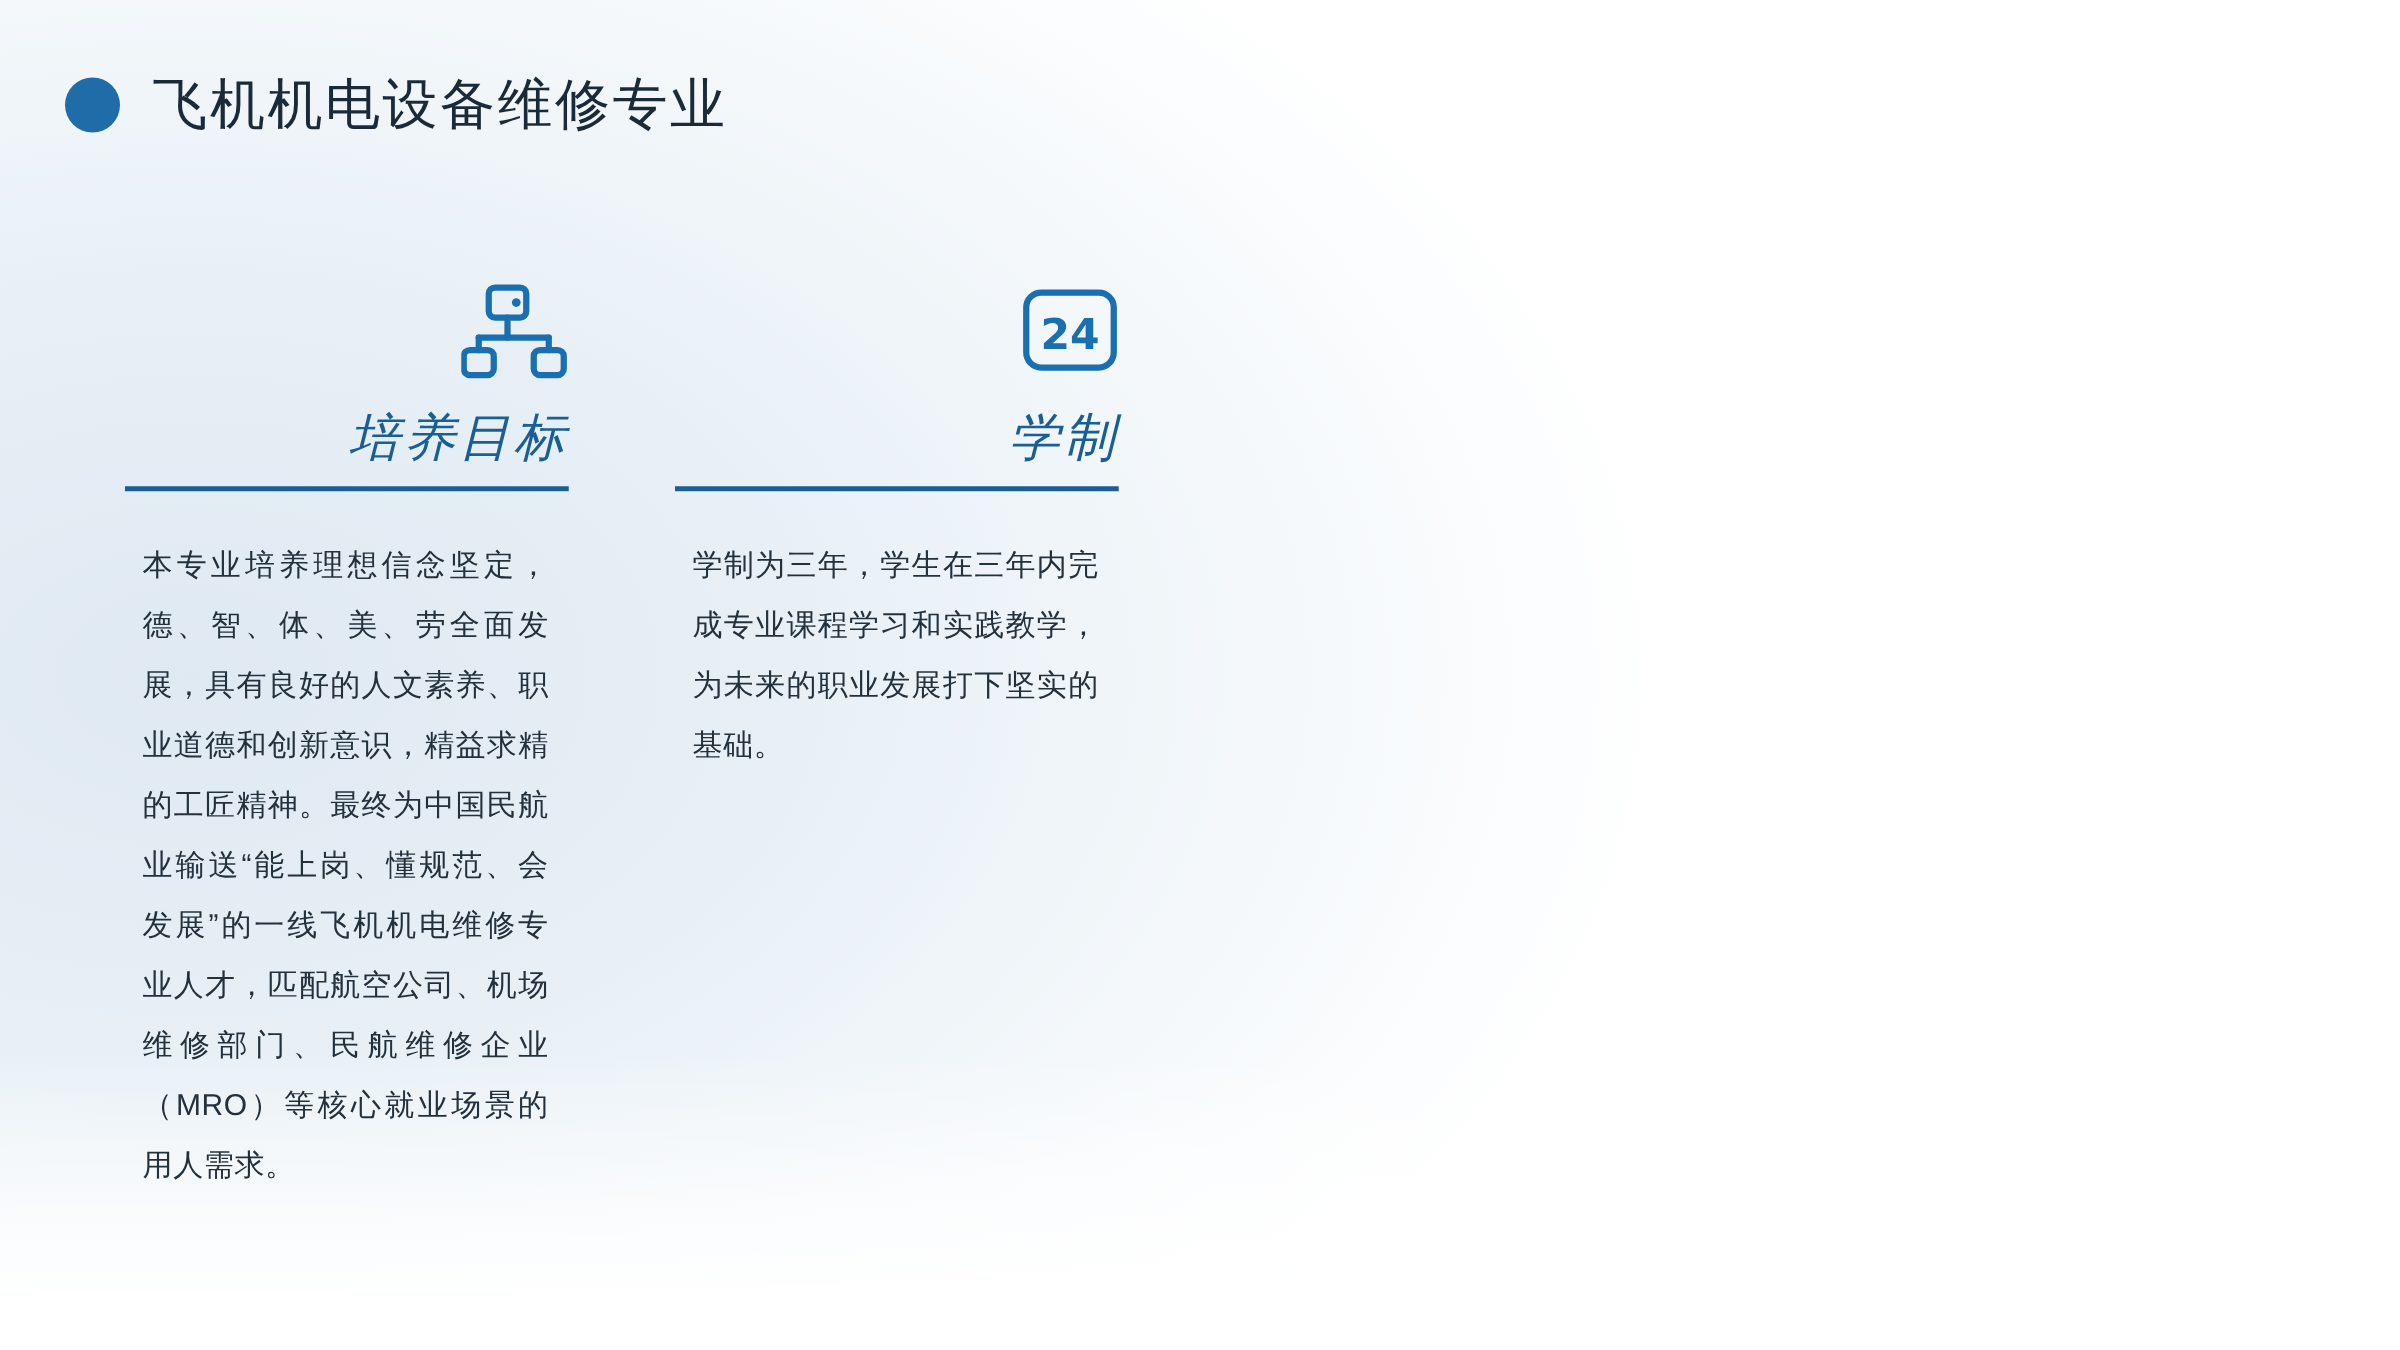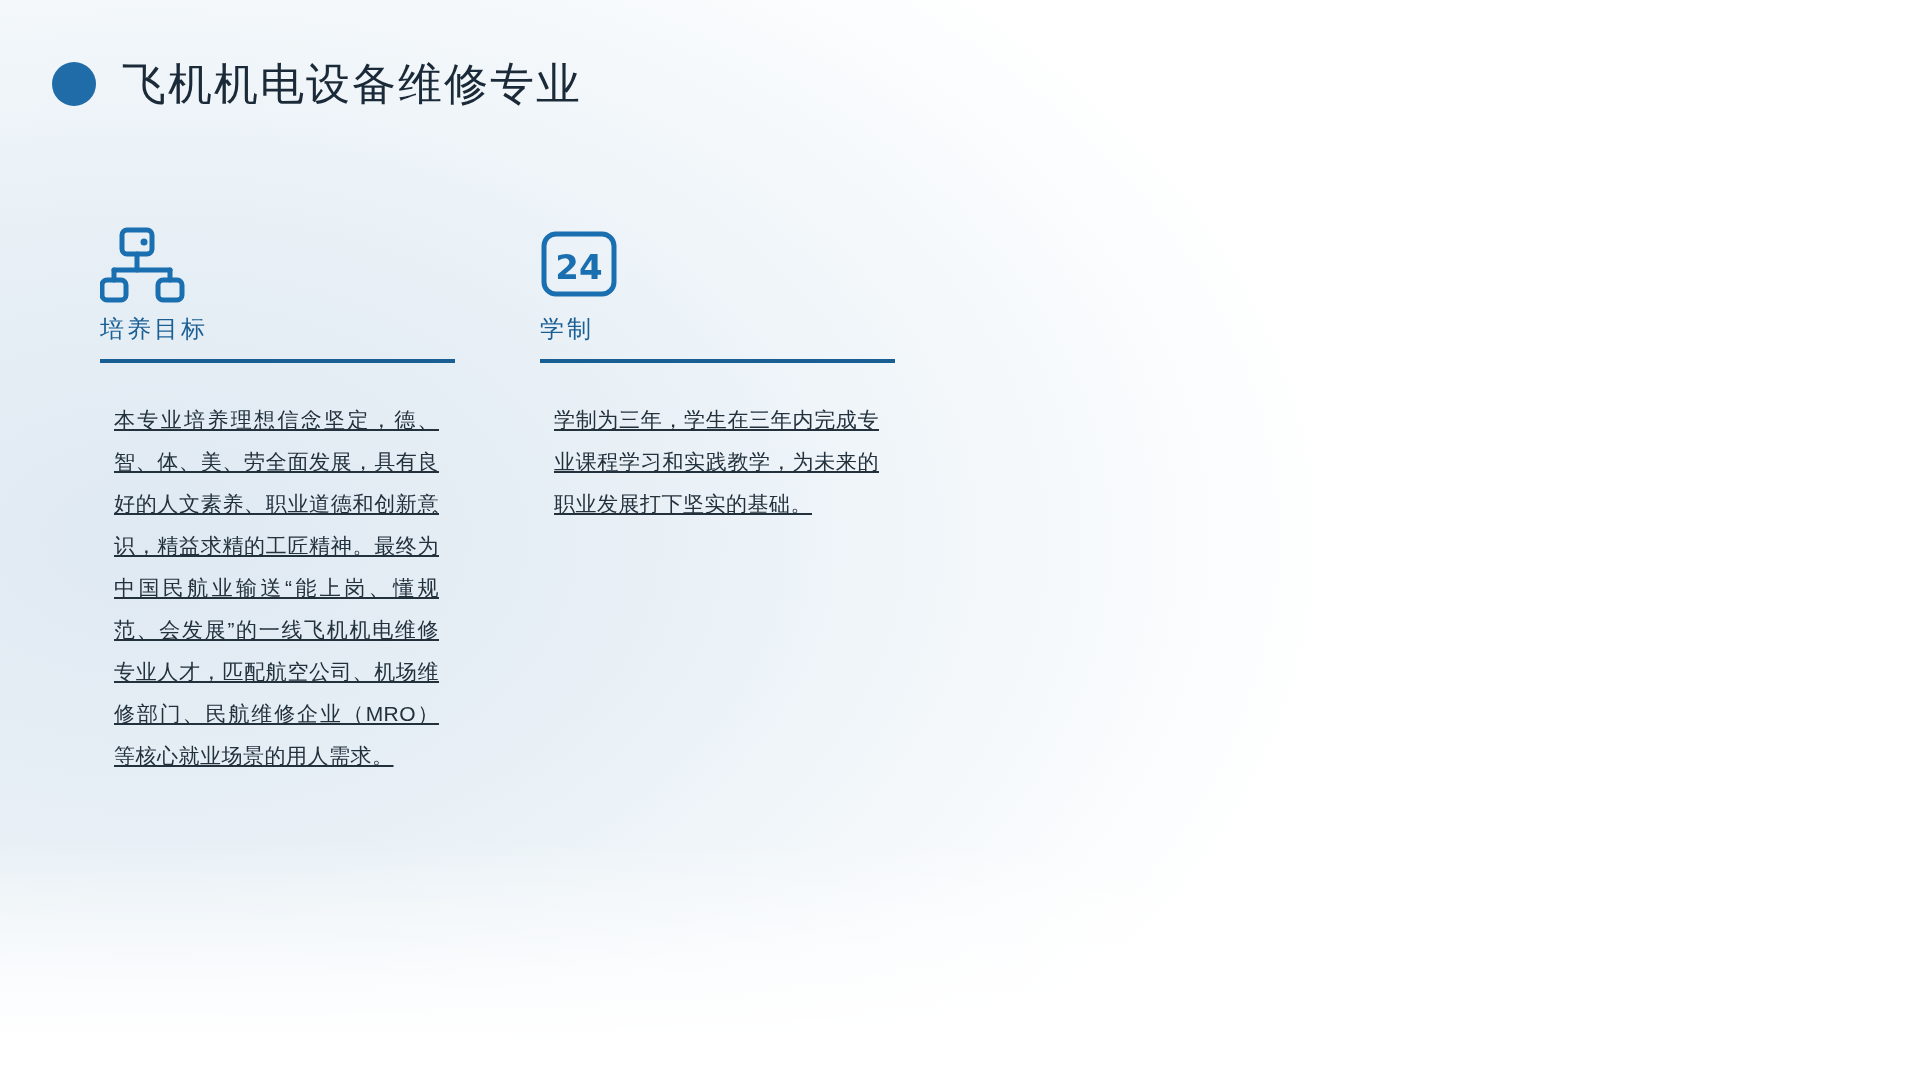--- a/index.html
+++ b/index.html
@@ -76,7 +76,7 @@
     margin-right: 85px;
     display: flex;
     flex-direction: column;
-    align-items: flex-start;
+    align-items: flex-end;
   }
   .col:last-child { margin-right: 0; }
 

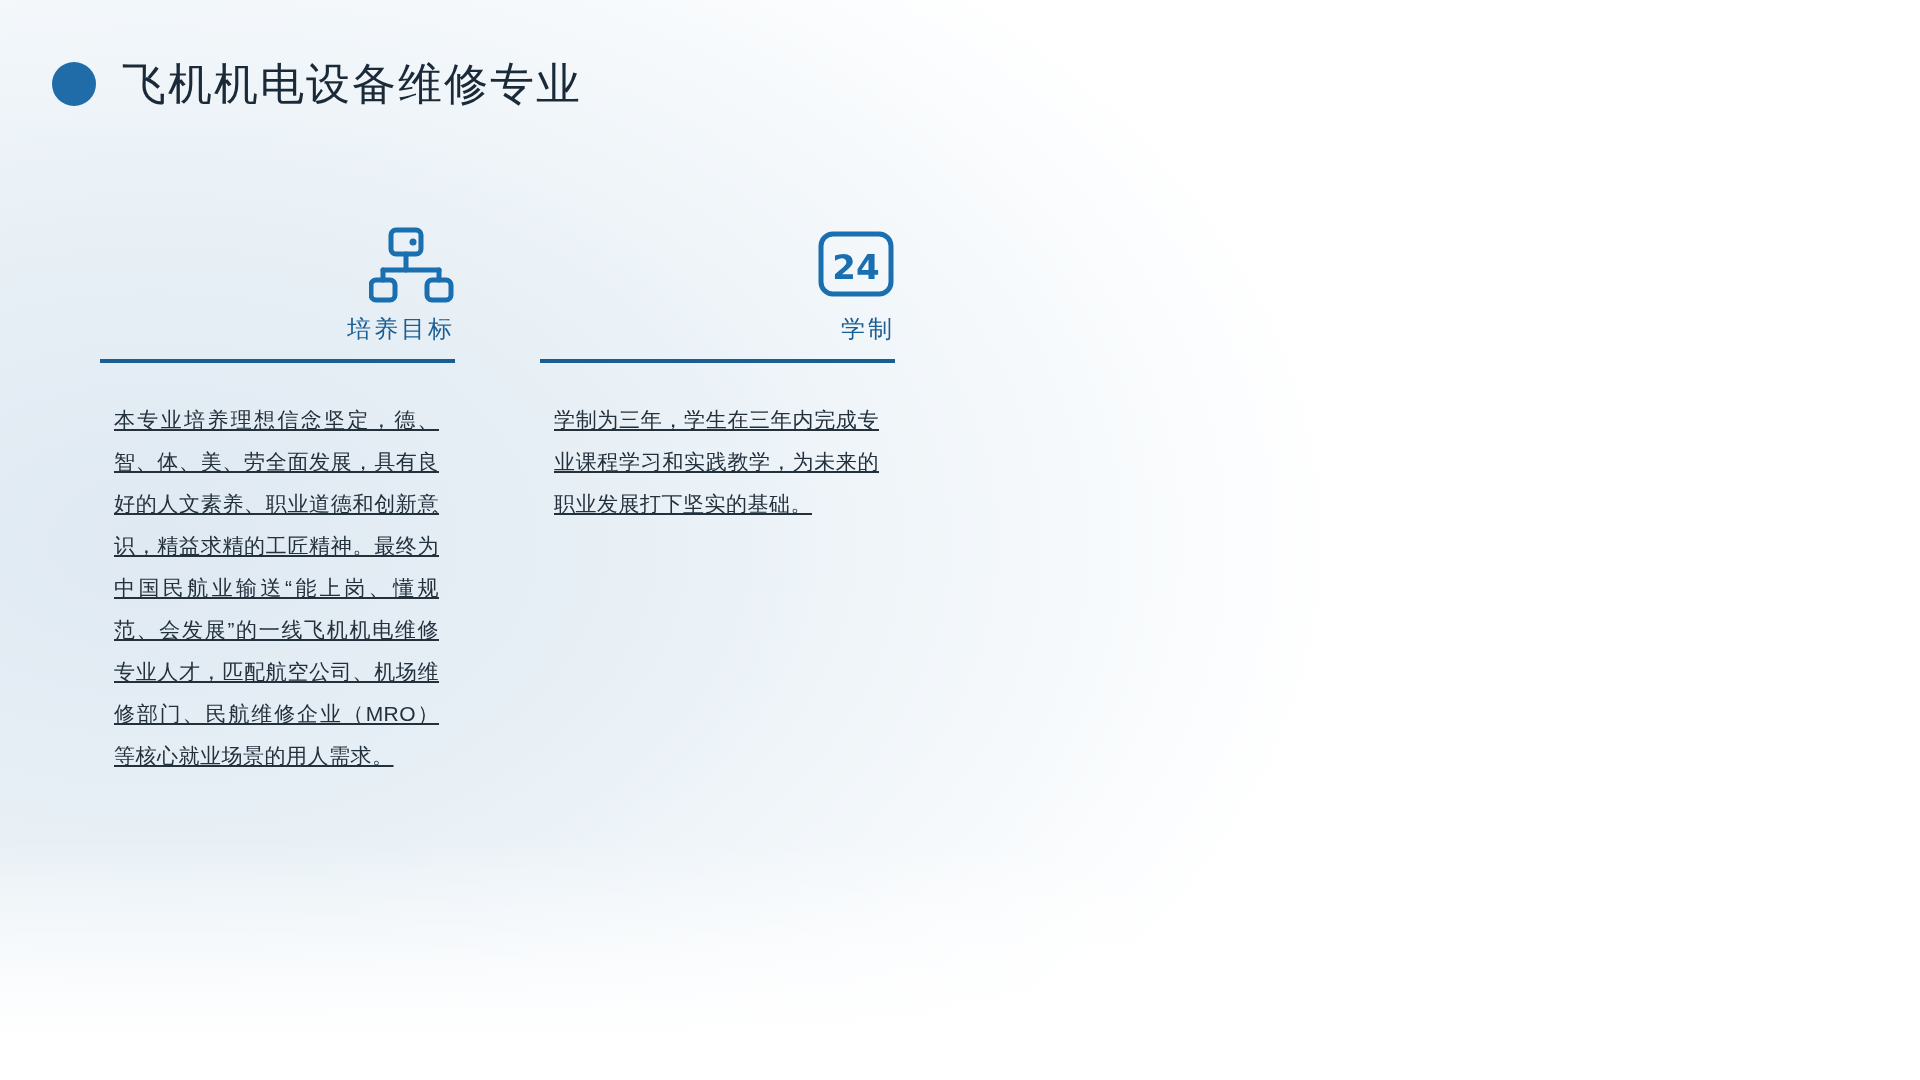--- a/index.html
+++ b/index.html
@@ -87,12 +87,13 @@
     justify-content: center;
   }
   .col-title {
-    margin-top: 7px;
+    margin-top: 20px;
     font-family: "DejaVu Serif", serif;
-    font-size: 24px;
+    font-size: 41px;
     color: #1a5f94;
     letter-spacing: 3px;
     line-height: 1;
+    font-style: italic;
   }
   .rule {
     margin-top: 18px;

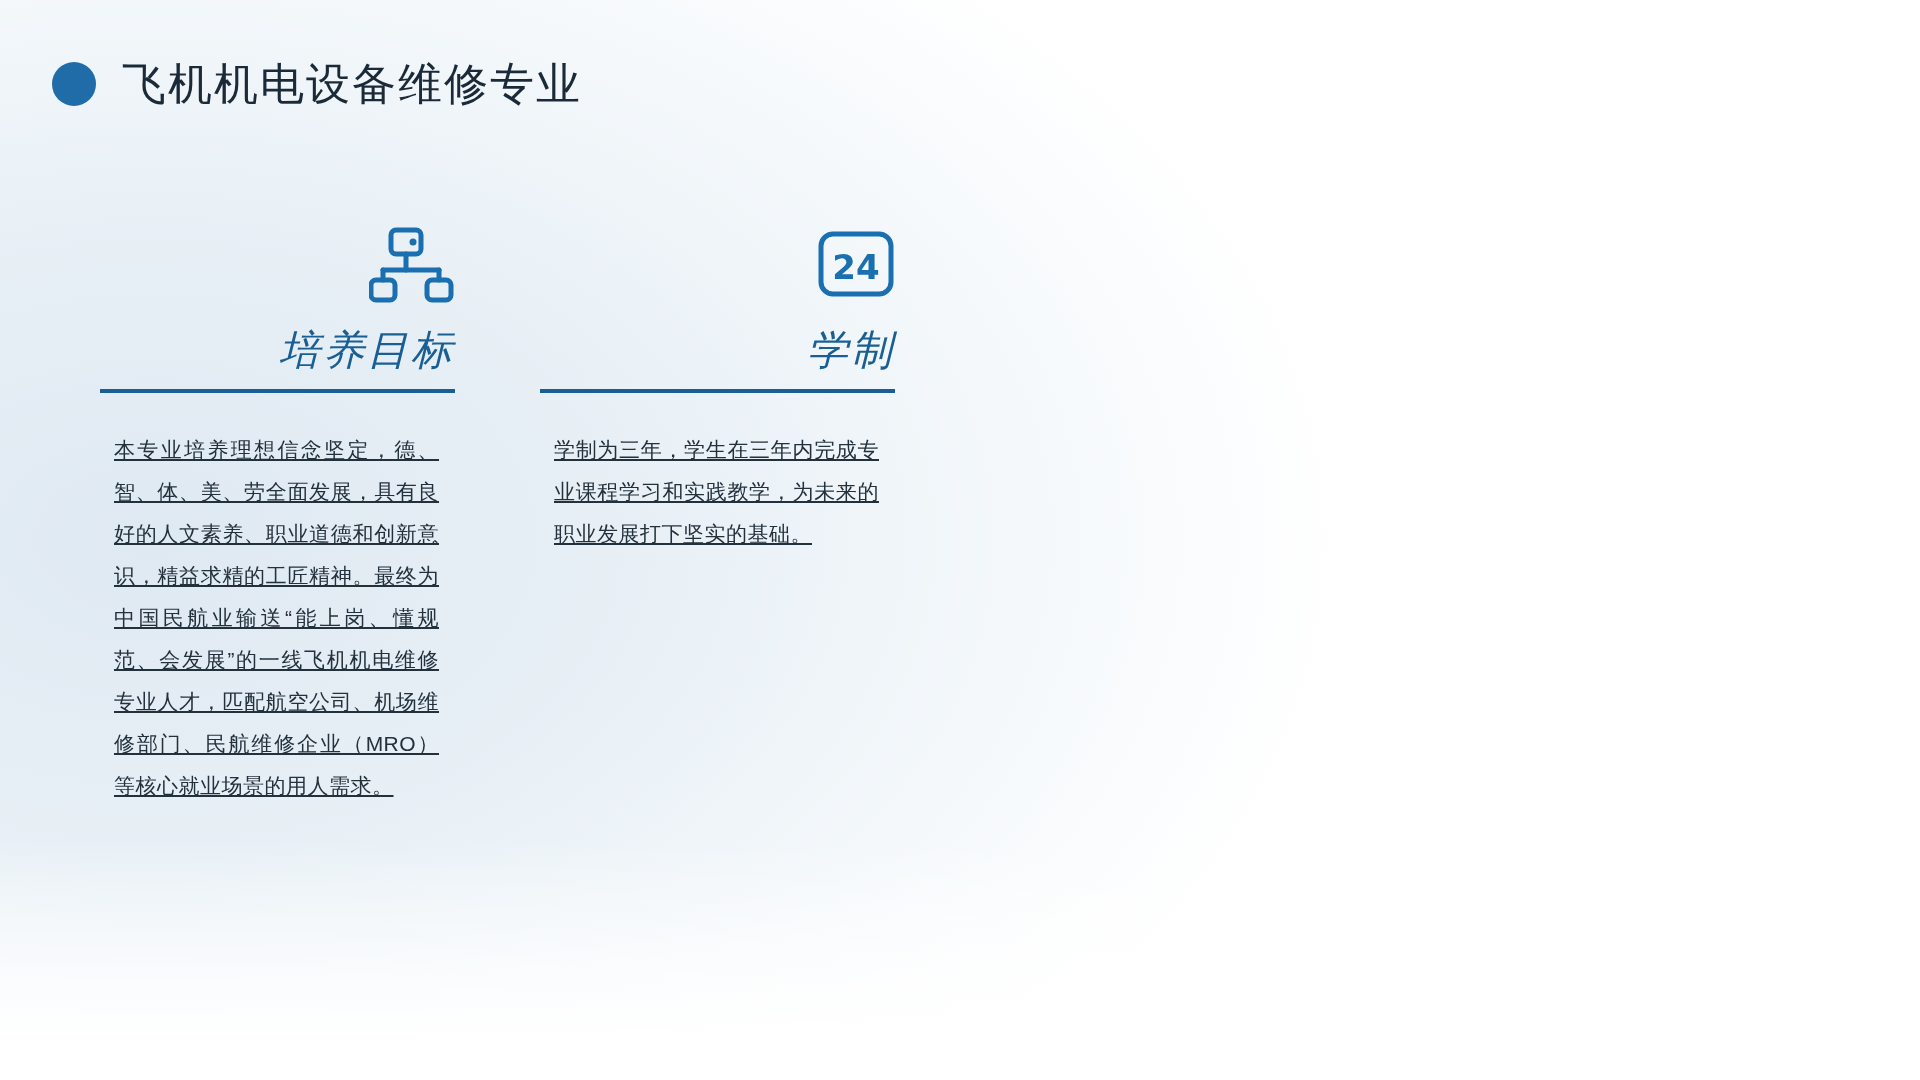--- a/index.html
+++ b/index.html
@@ -107,12 +107,11 @@
     align-self: flex-start;
     margin-left: 14px;
     font-family: "Liberation Sans", sans-serif;
-    font-size: 21px;
+    font-size: 24px;
     line-height: 2.0;
     color: #23313d;
     text-align: justify;
     letter-spacing: 0.5px;
-    text-decoration: underline;
   }
 </style>
 </head>

